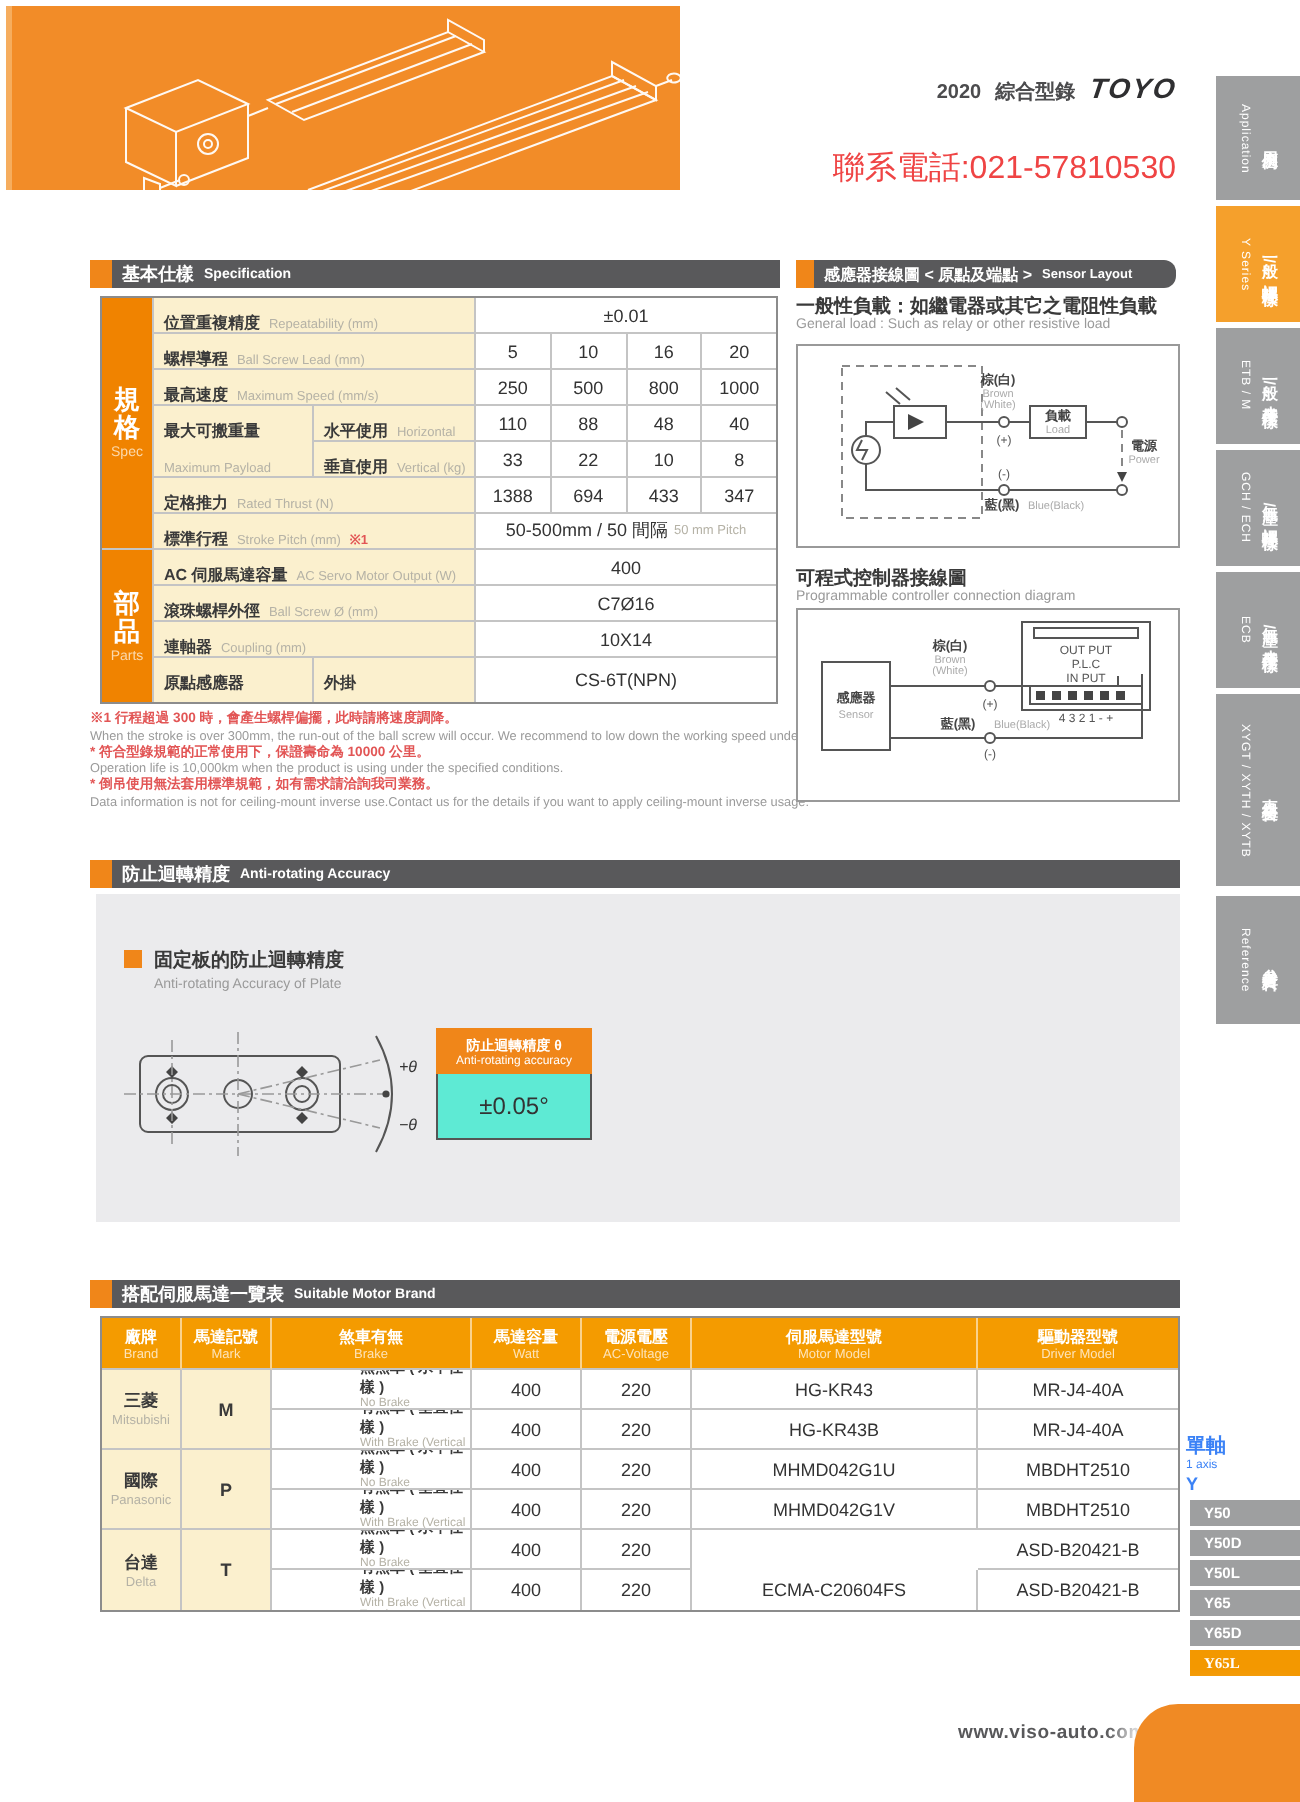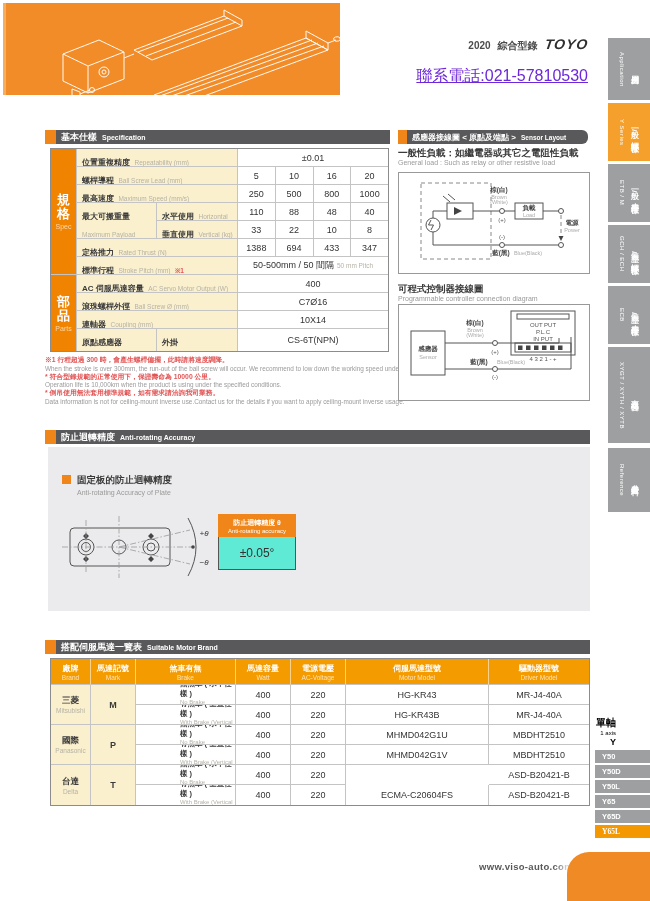--- a/index.html
+++ b/index.html
@@ -11,7 +11,7 @@
   .cat-year{font-size:10px;font-weight:bold;color:#4c4c4e;}
   .cat-name{font-size:10px;color:#4c4c4e;font-weight:bold;}
   .logo{font-size:14px;font-weight:900;font-style:italic;letter-spacing:1px;color:#2f2f31;transform:skewX(-8deg);}
-  .phone{position:absolute;top:66px;right:62px;font-size:16px;color:#6d28d9;text-decoration:underline;}
+  .phone{position:absolute;top:74px;right:62px;font-size:16px;color:#ef4444;}
   
   .vtab{position:absolute;right:0;width:42px;background:#9E9FA0;writing-mode:vertical-rl;
         display:flex;flex-direction:column;align-items:center;justify-content:center;gap:3px;color:#fff;}

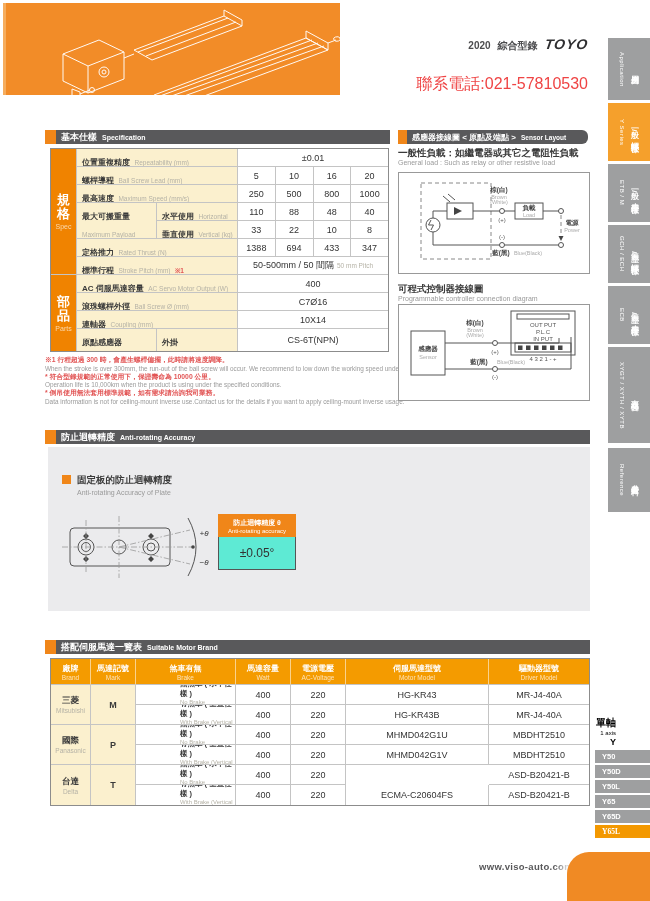--- a/index.html
+++ b/index.html
@@ -82,7 +82,7 @@
   .brake-en{font-size:6px;color:#B5B2A6;}
   .mval{display:flex;align-items:center;justify-content:center;font-size:9px;color:#333;background:#fff;}
   
-  .axis-block{position:absolute;left:569px;top:716px;width:47px;text-align:right;color:#000000;}
+  .axis-block{position:absolute;left:593px;top:716px;width:47px;text-align:left;color:#3b82f6;}
   .axis-zh{font-size:10px;font-weight:bold;display:block;}
   .axis-en{font-size:6px;display:block;}
   .axis-letter{font-size:9px;font-weight:bold;display:block;margin-top:1px;}

